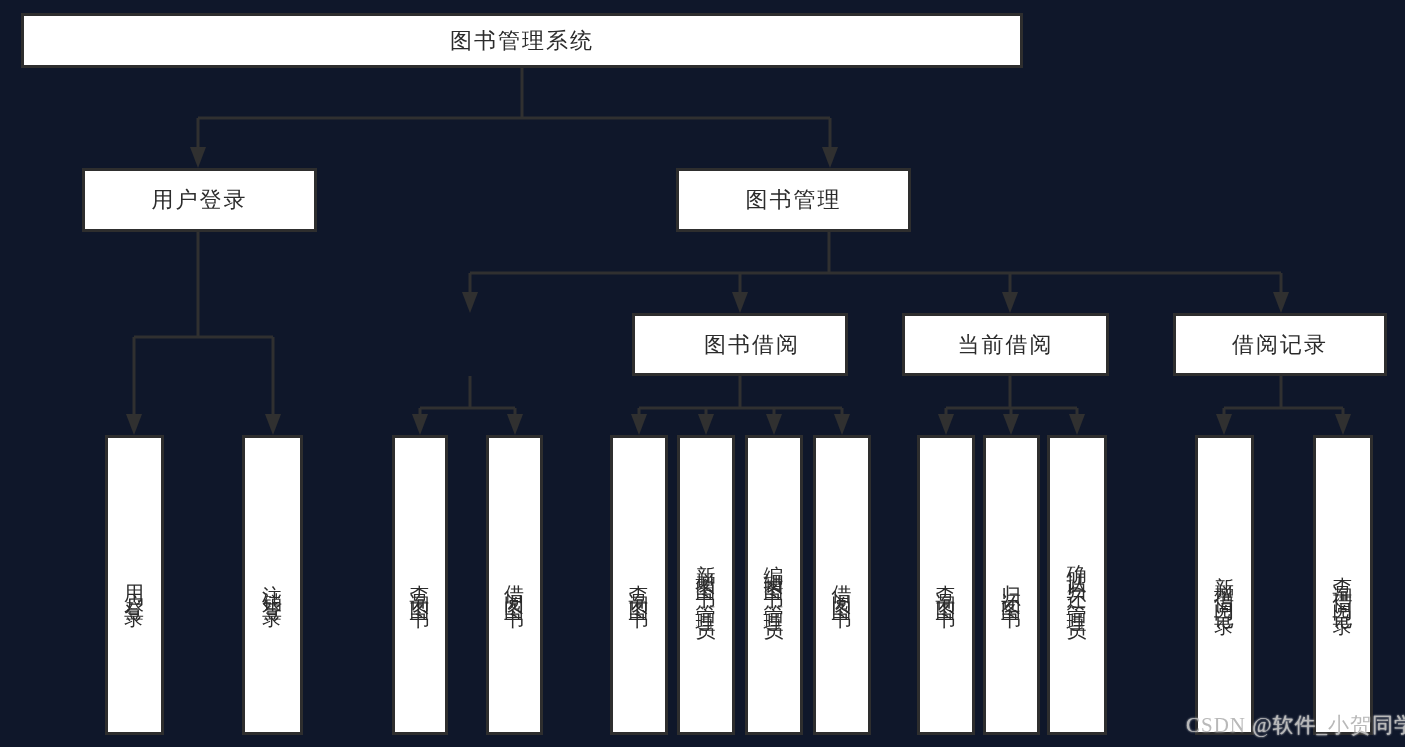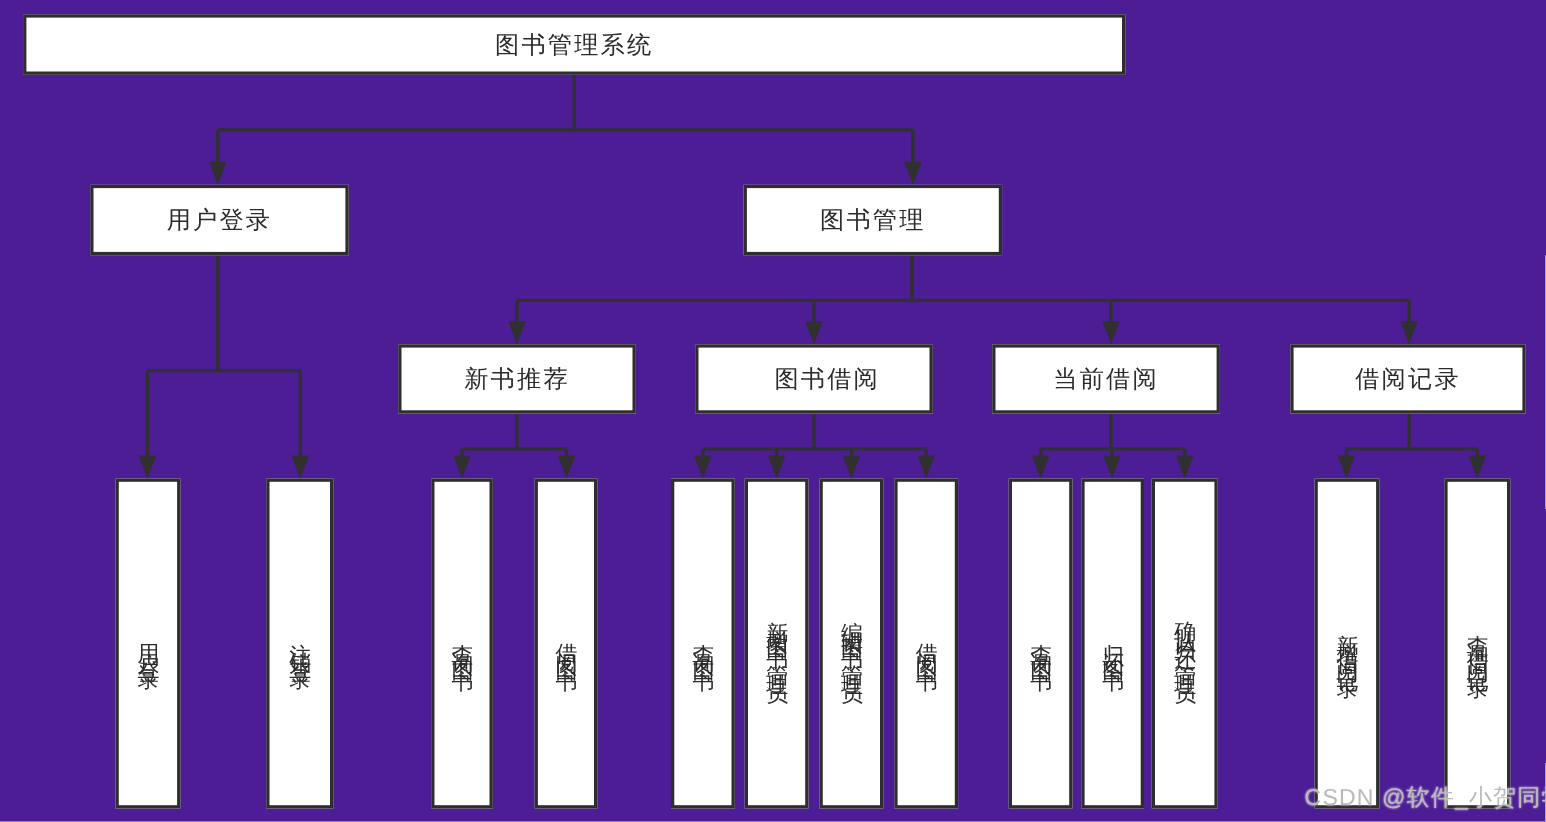--- a/index.html
+++ b/index.html
@@ -6,8 +6,8 @@
   #stage{
     position:relative;
     width:1405px;height:747px;
-    background:#4c1d95;
-    font-family:Liberation Sans, sans-serif;
+    background:#0f172a;
+    font-family:Liberation Serif, serif;
     overflow:hidden;
   }
   #wires{position:absolute;left:0;top:0;width:1405px;height:747px;}

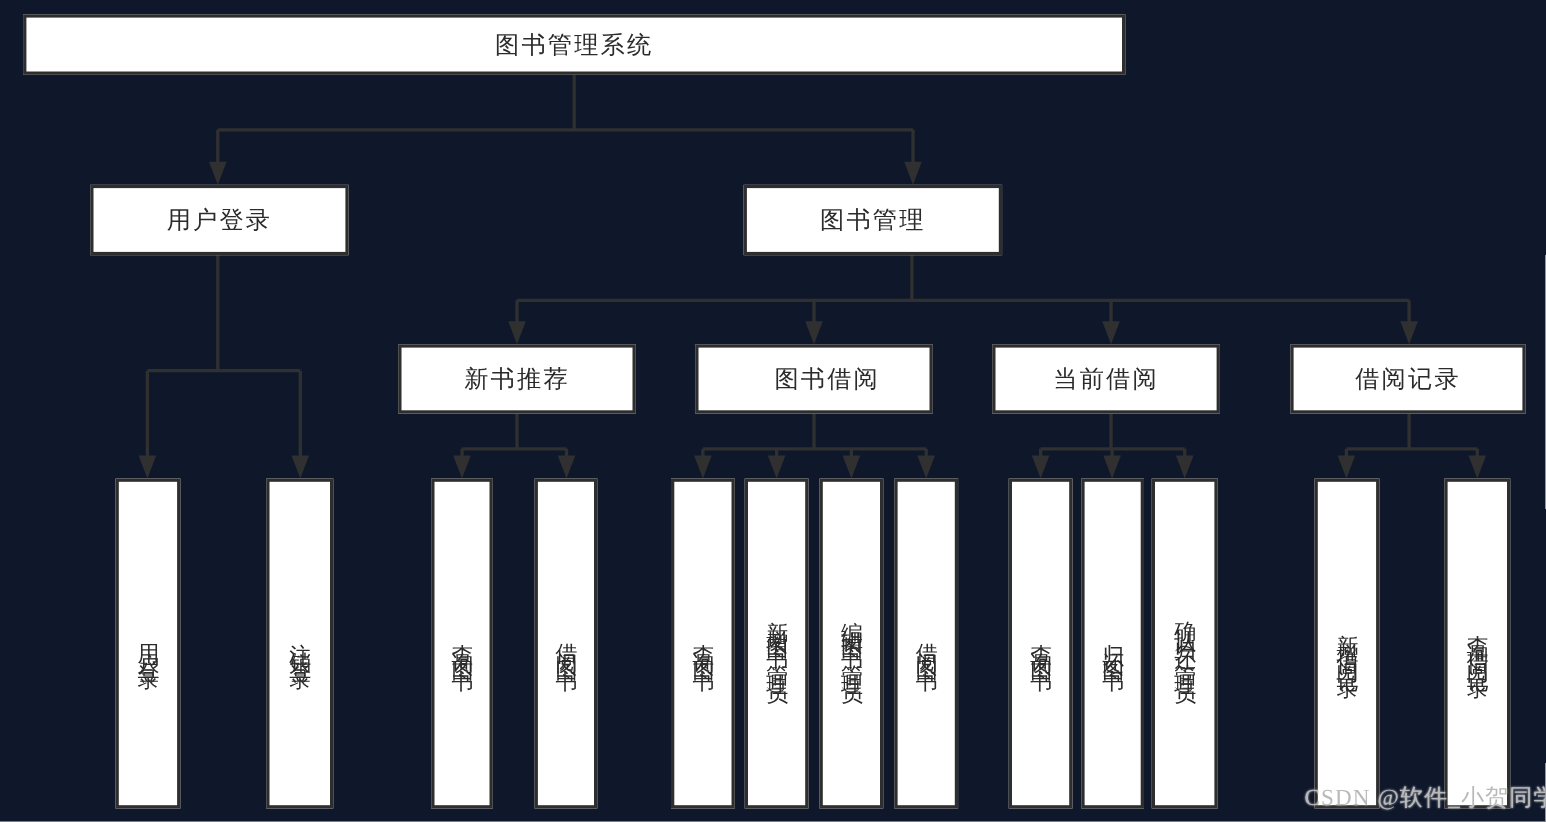--- a/index.html
+++ b/index.html
@@ -113,7 +113,6 @@
   <div class="node n-login">用户登录</div>
   <div class="node n-mgmt">图书管理</div>
 
-  <div class="node n-newrec">新书推荐</div>
   <div class="node n-borrow">图书借阅</div>
   <div class="node n-current">当前借阅</div>
   <div class="node n-records">借阅记录</div>

